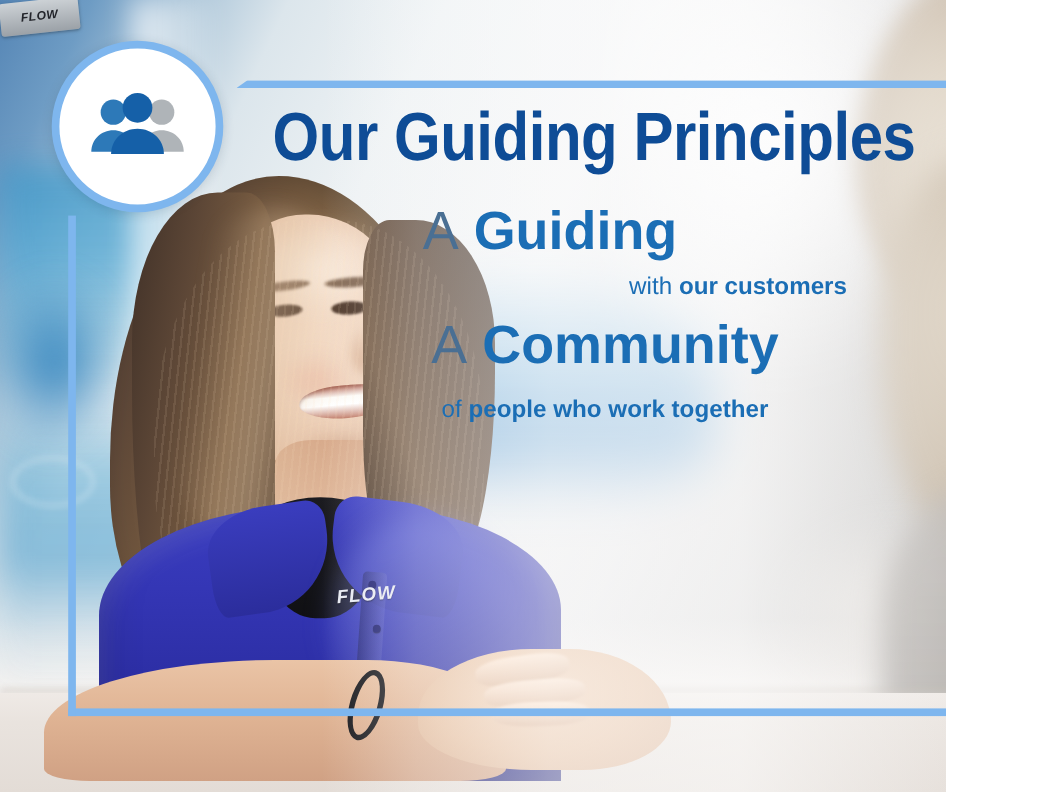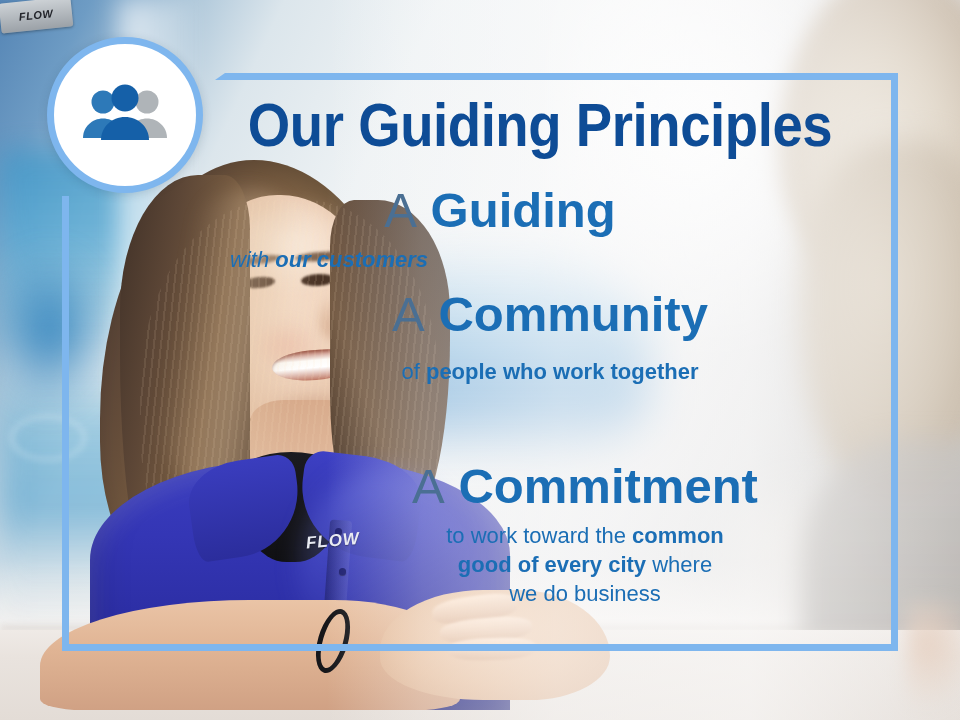--- a/index.html
+++ b/index.html
@@ -9,7 +9,7 @@
   }
   #stage {
     position: relative;
-    width: 960px;
+    width: 860px;
     height: 720px;
     overflow: hidden;
     font-family: "Liberation Sans", sans-serif;

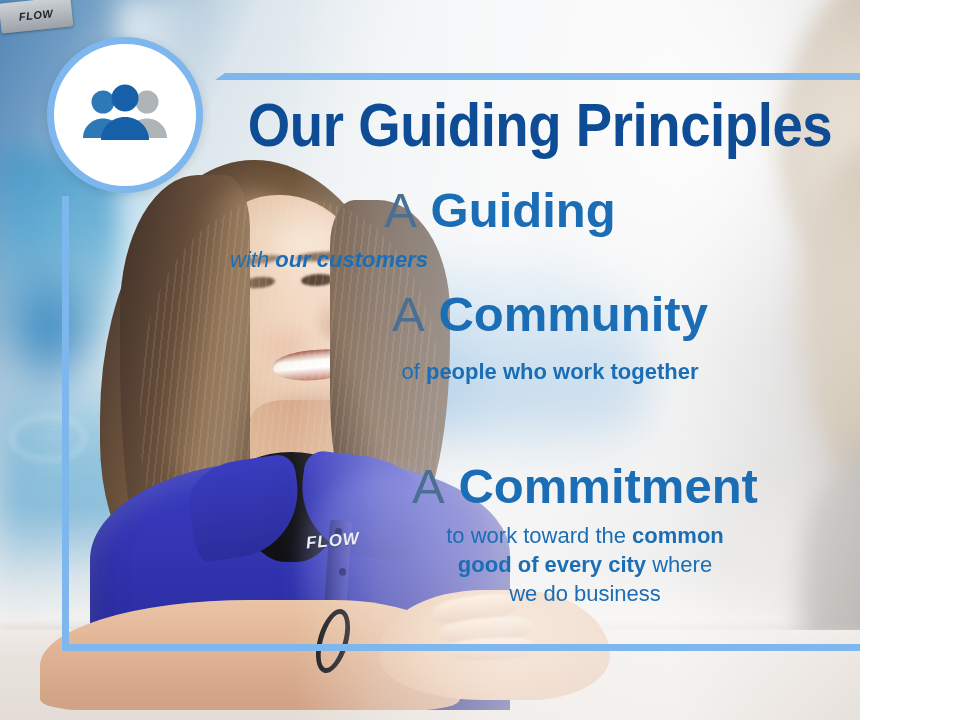--- a/index.html
+++ b/index.html
@@ -409,7 +409,7 @@
   #block-community  { left: 250px; top: 290px; width: 600px; }
   #block-commitment { left: 290px; top: 462px; width: 590px; }
 
-  #block-covenant .p-sub   { text-align: left; font-style: italic; }
+  #block-covenant .p-sub   { text-align: right; }
   #block-community .p-sub  { text-align: center; margin-top: 17px; }
   #block-commitment .p-sub { text-align: center; }
 </style>

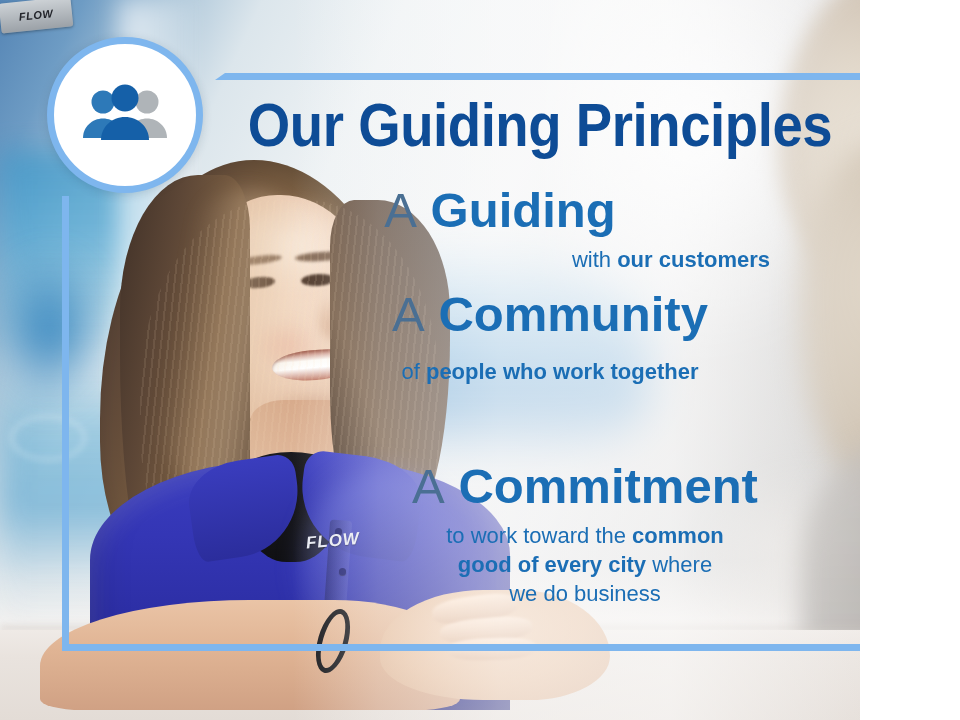--- a/index.html
+++ b/index.html
@@ -513,17 +513,6 @@
     </div>
   </div>
 
-  <div class="principle" id="block-commitment">
-    <div class="p-title">
-      <span class="art">A</span>
-      <span class="word">Commitment</span>
-    </div>
-    <div class="p-sub">
-      <span>to work toward the </span><b>common</b><br>
-      <b>good of every city</b><span> where</span><br>
-      <span>we do business</span>
-    </div>
-  </div>
 
 </div>
 

